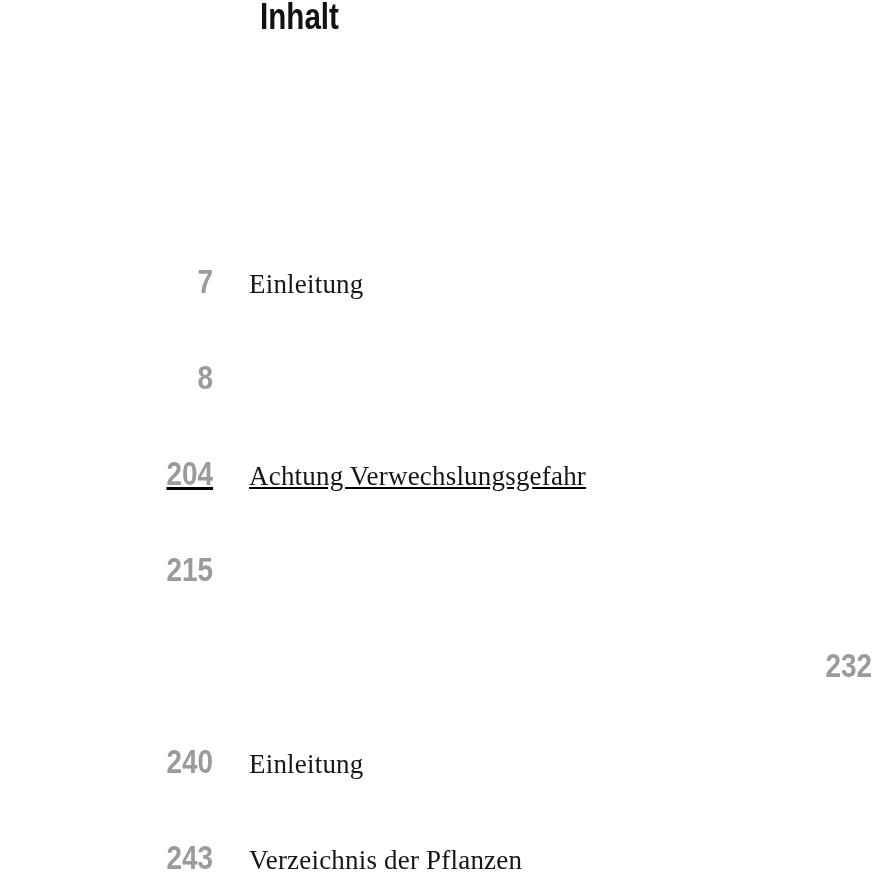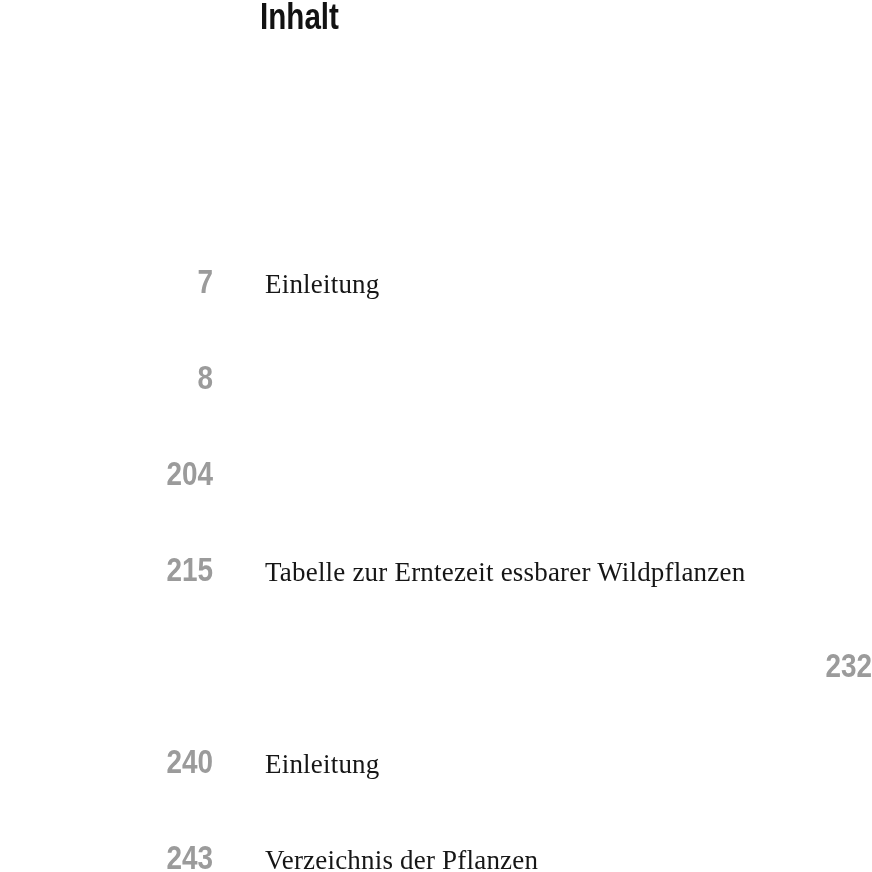--- a/index.html
+++ b/index.html
@@ -58,7 +58,7 @@
     transform-origin: right center;
   }
   .label {
-    margin-left: 52px;
+    margin-left: 36px;
     font-family: "Liberation Serif", serif;
     font-weight: 400;
     font-size: 27px;

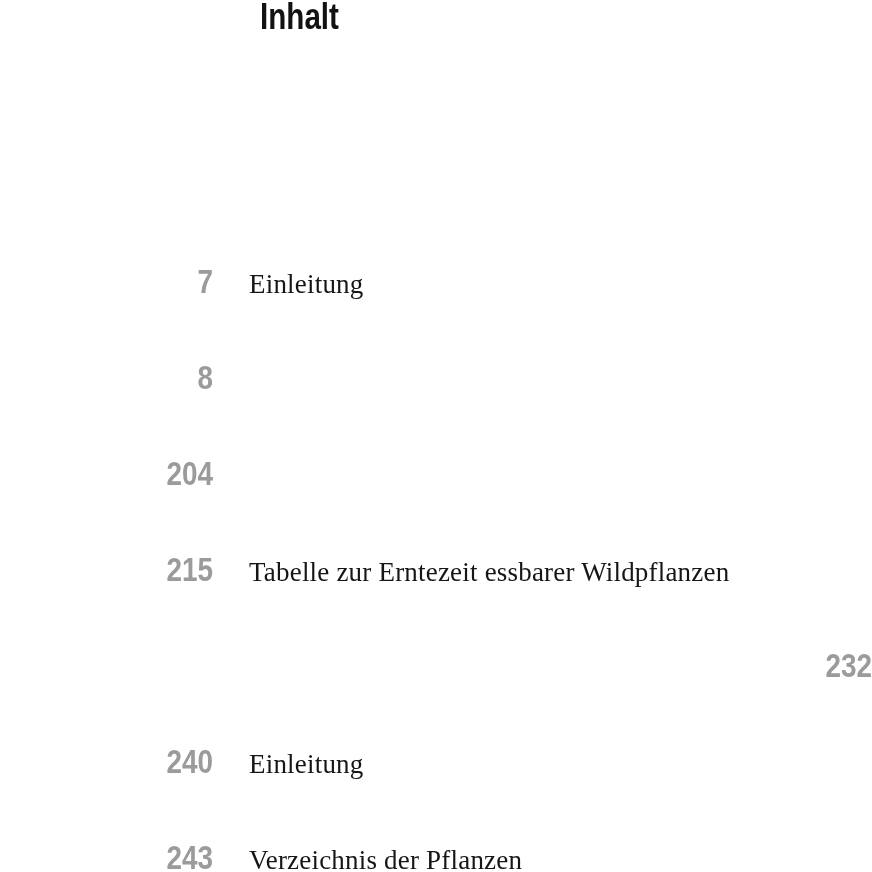--- a/index.html
+++ b/index.html
@@ -84,7 +84,7 @@
         <span class="num">8</span>
       </div>
 
-      <div class="row" style="top: 456px;">
+      <div class="row" style="top: 456px; text-decoration: underline;">
         <span class="num">204</span>
       </div>
 

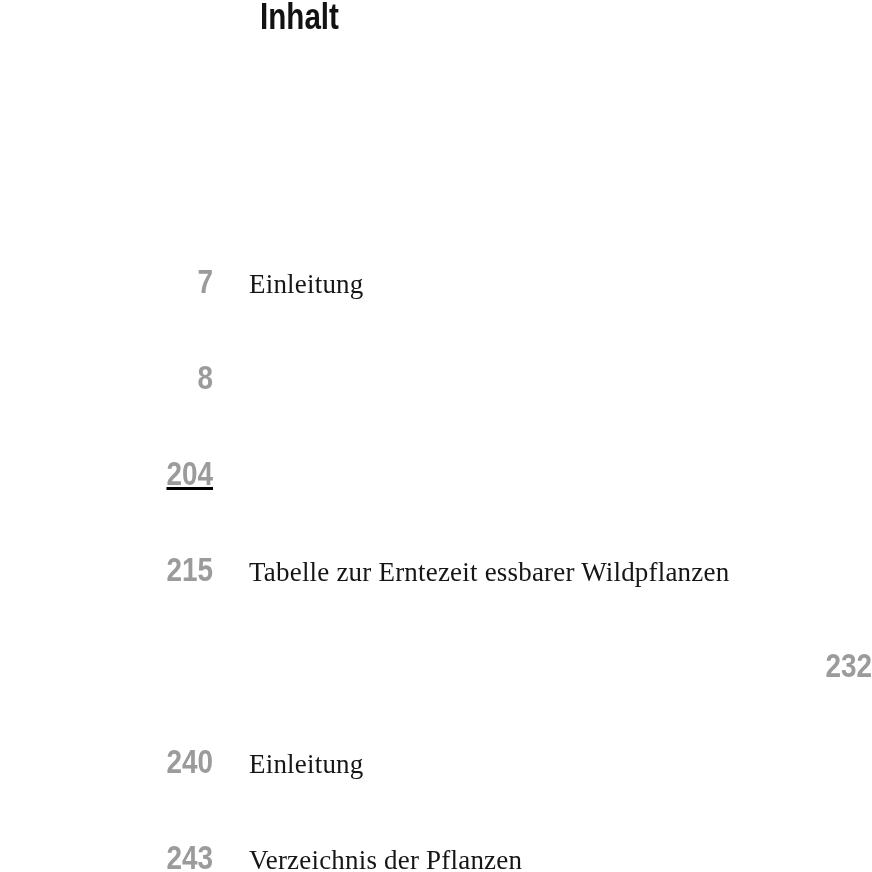--- a/index.html
+++ b/index.html
@@ -86,6 +86,7 @@
 
       <div class="row" style="top: 456px; text-decoration: underline;">
         <span class="num">204</span>
+        <span class="label">Achtung Verwechslungsgefahr</span>
       </div>
 
       <div class="row" style="top: 552px;">

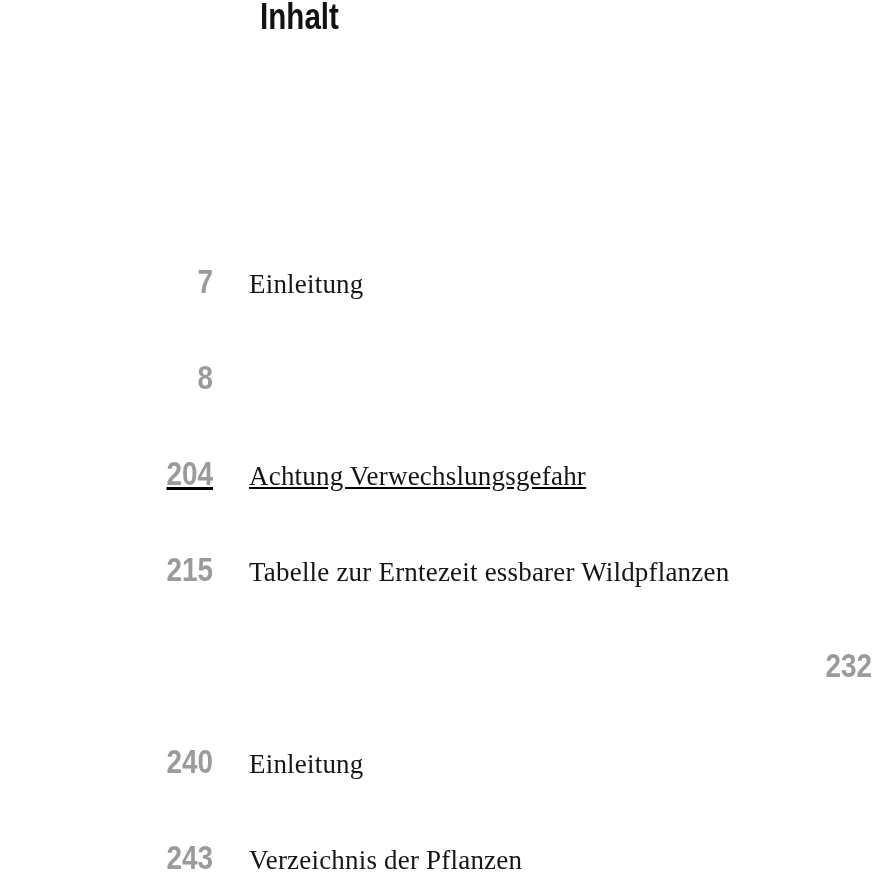--- a/index.html
+++ b/index.html
@@ -91,7 +91,6 @@
 
       <div class="row" style="top: 552px;">
         <span class="num">215</span>
-        <span class="label">Tabelle zur Erntezeit essbarer Wildpflanzen</span>
       </div>
 
       <div class="row" style="top: 648px; justify-content: flex-end;">

